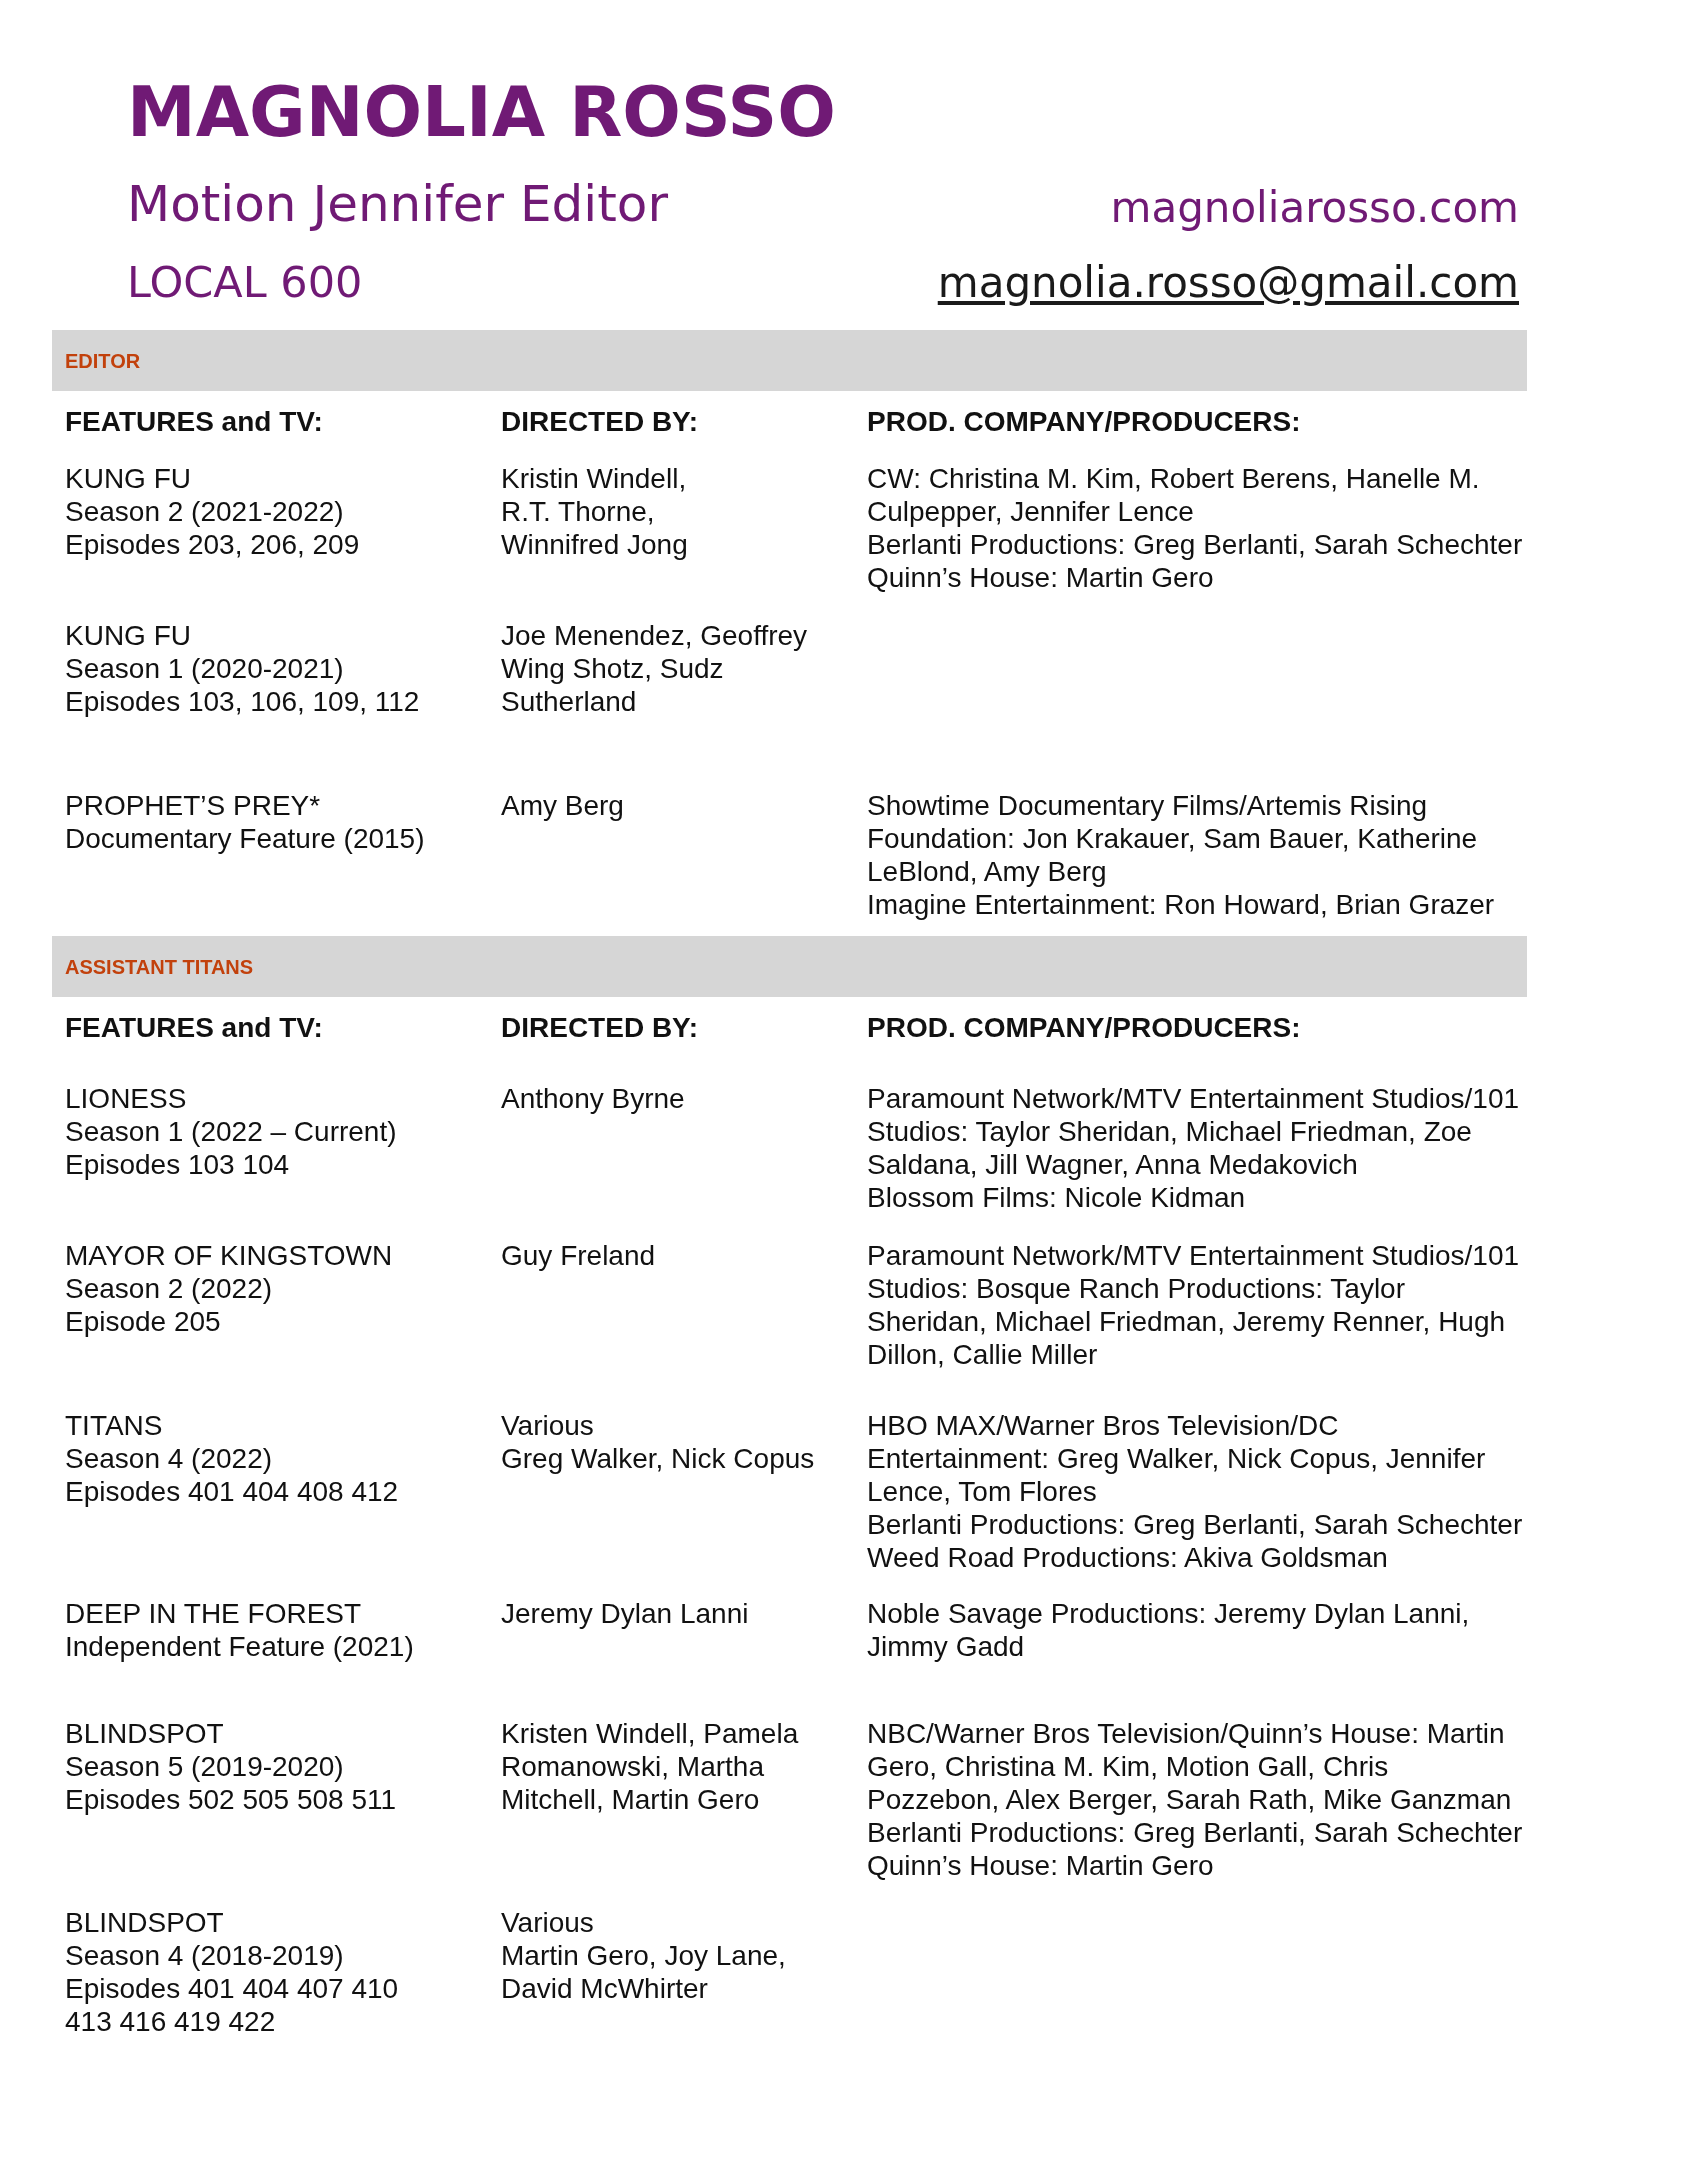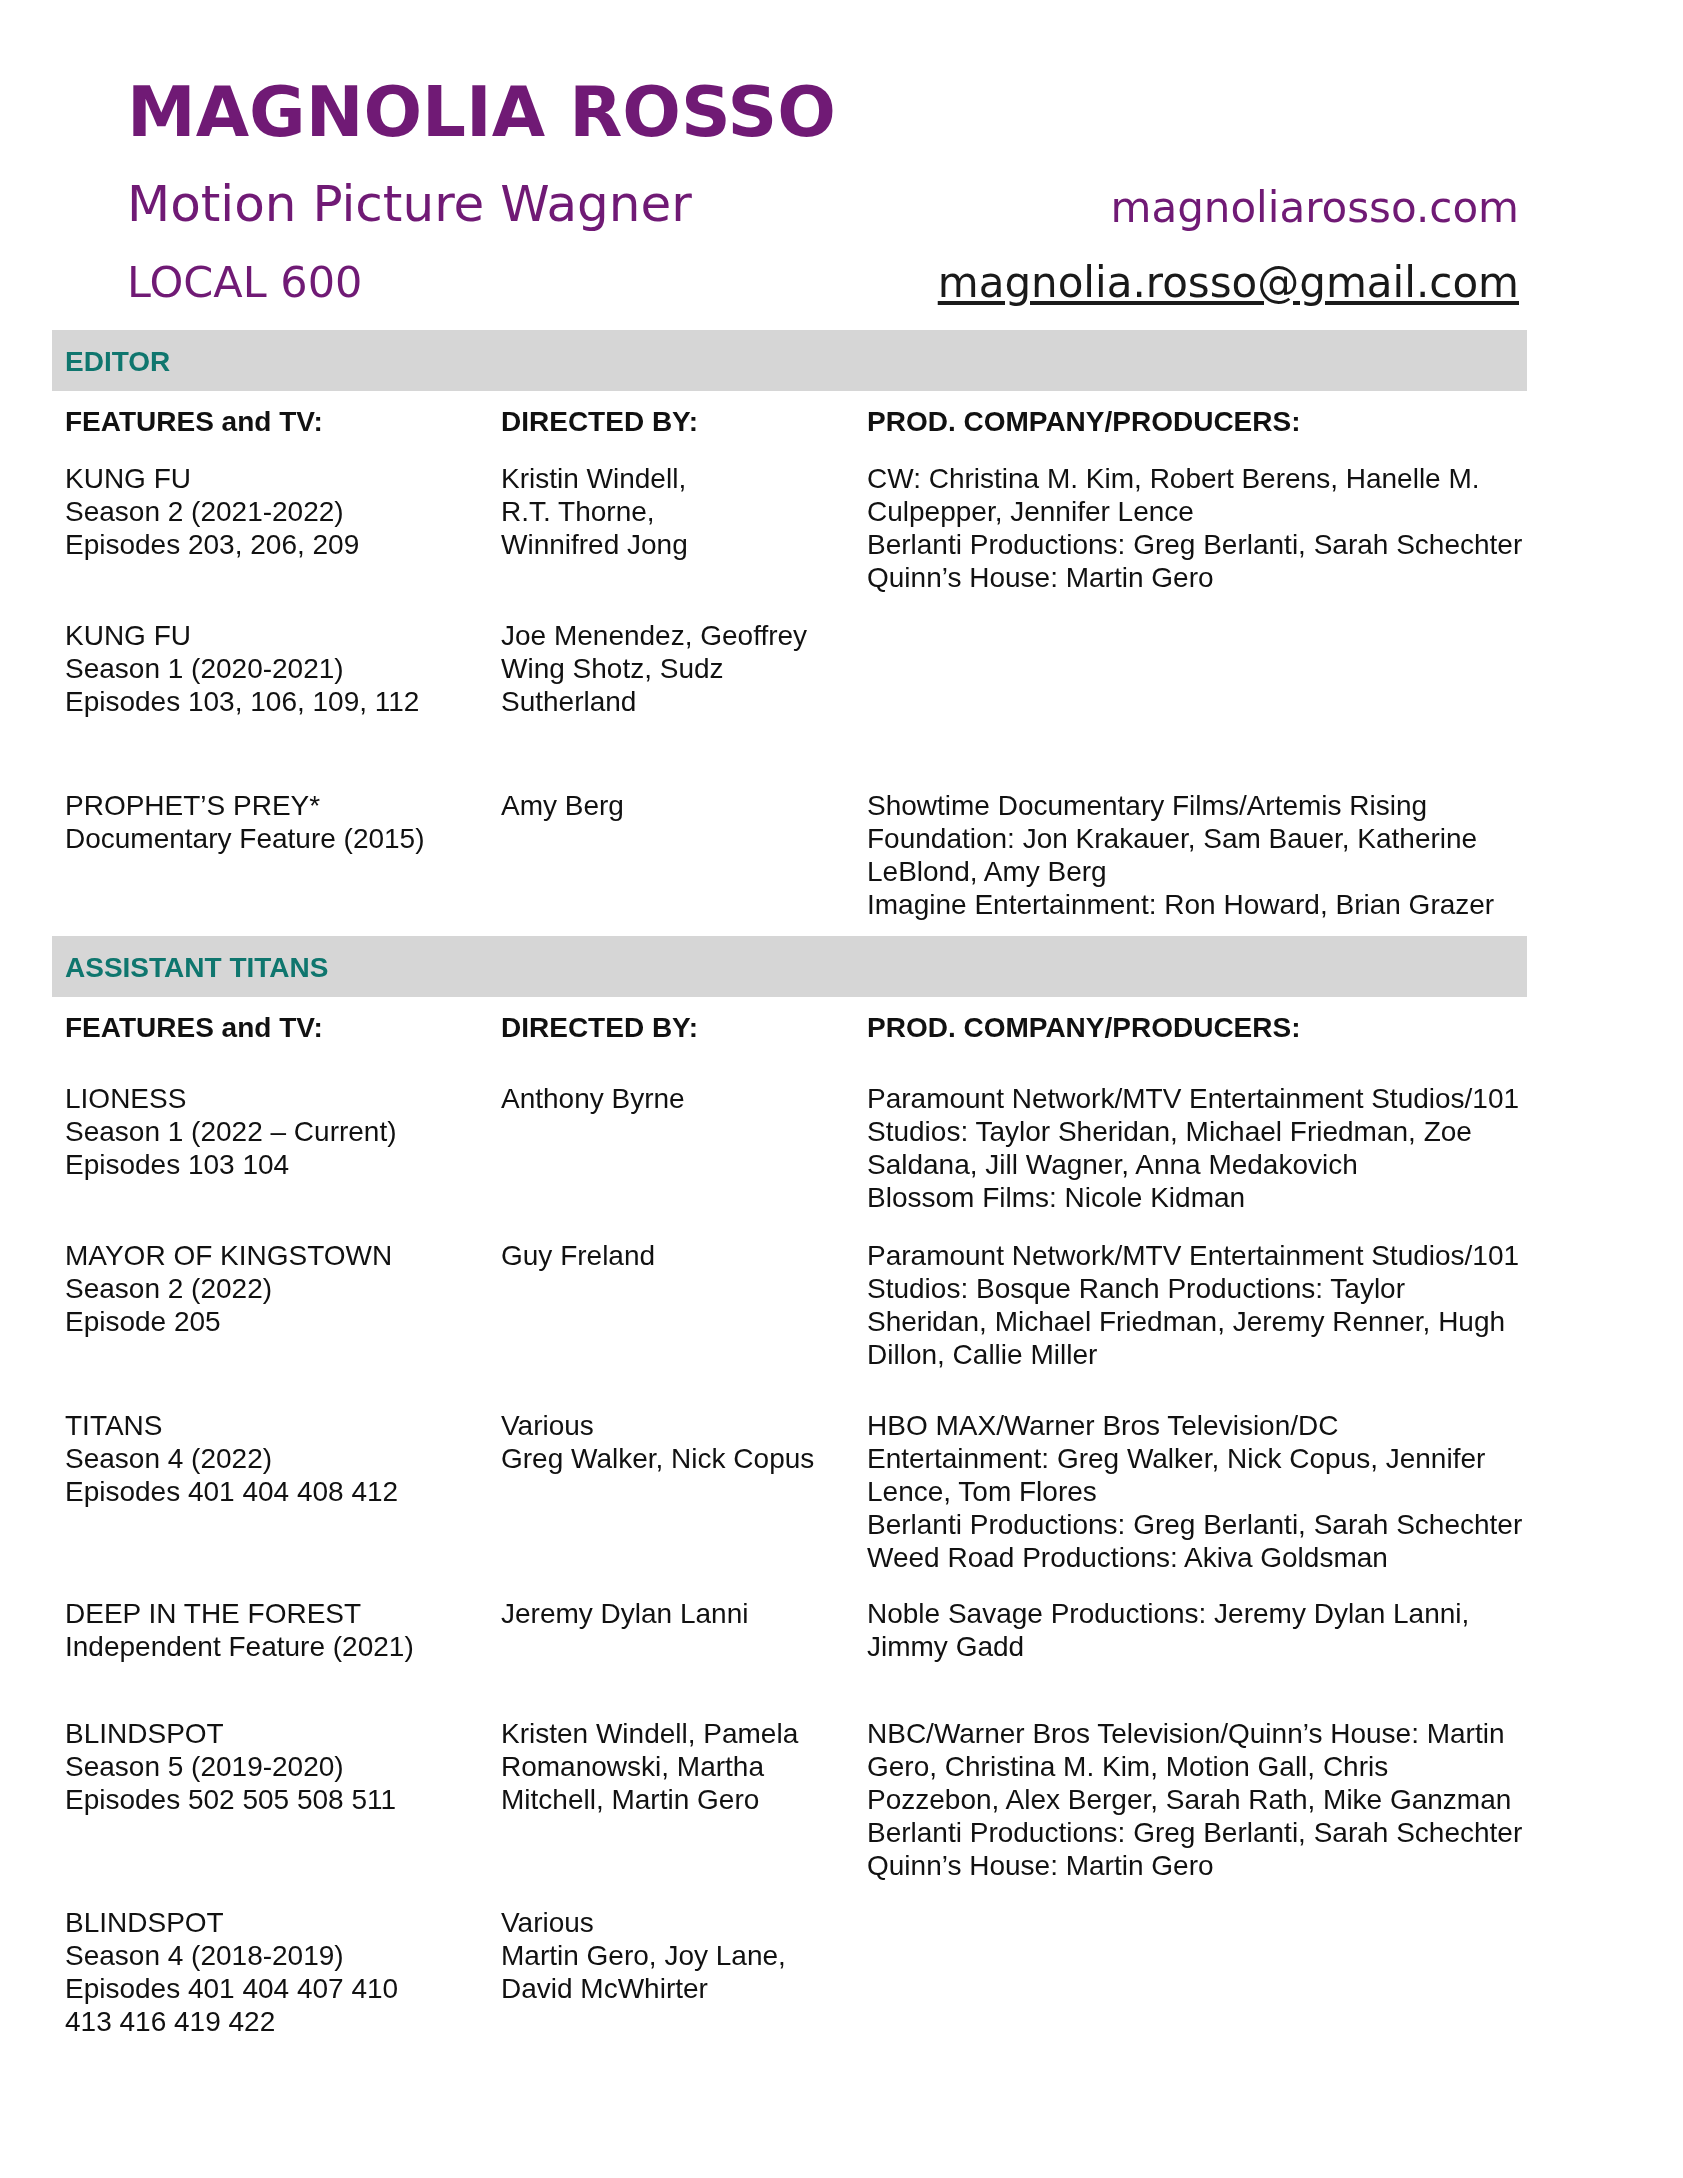--- a/index.html
+++ b/index.html
@@ -25,7 +25,7 @@
 <body>
 
 <div class="hdr name">MAGNOLIA ROSSO</div>
-<div class="hdr title">Motion Picture Wagner</div>
+<div class="hdr title">Motion Jennifer Editor</div>
 <div class="hdr local">LOCAL 600</div>
 <div class="hdr website">magnoliarosso.com</div>
 <div class="hdr email">magnolia.rosso@gmail.com</div>

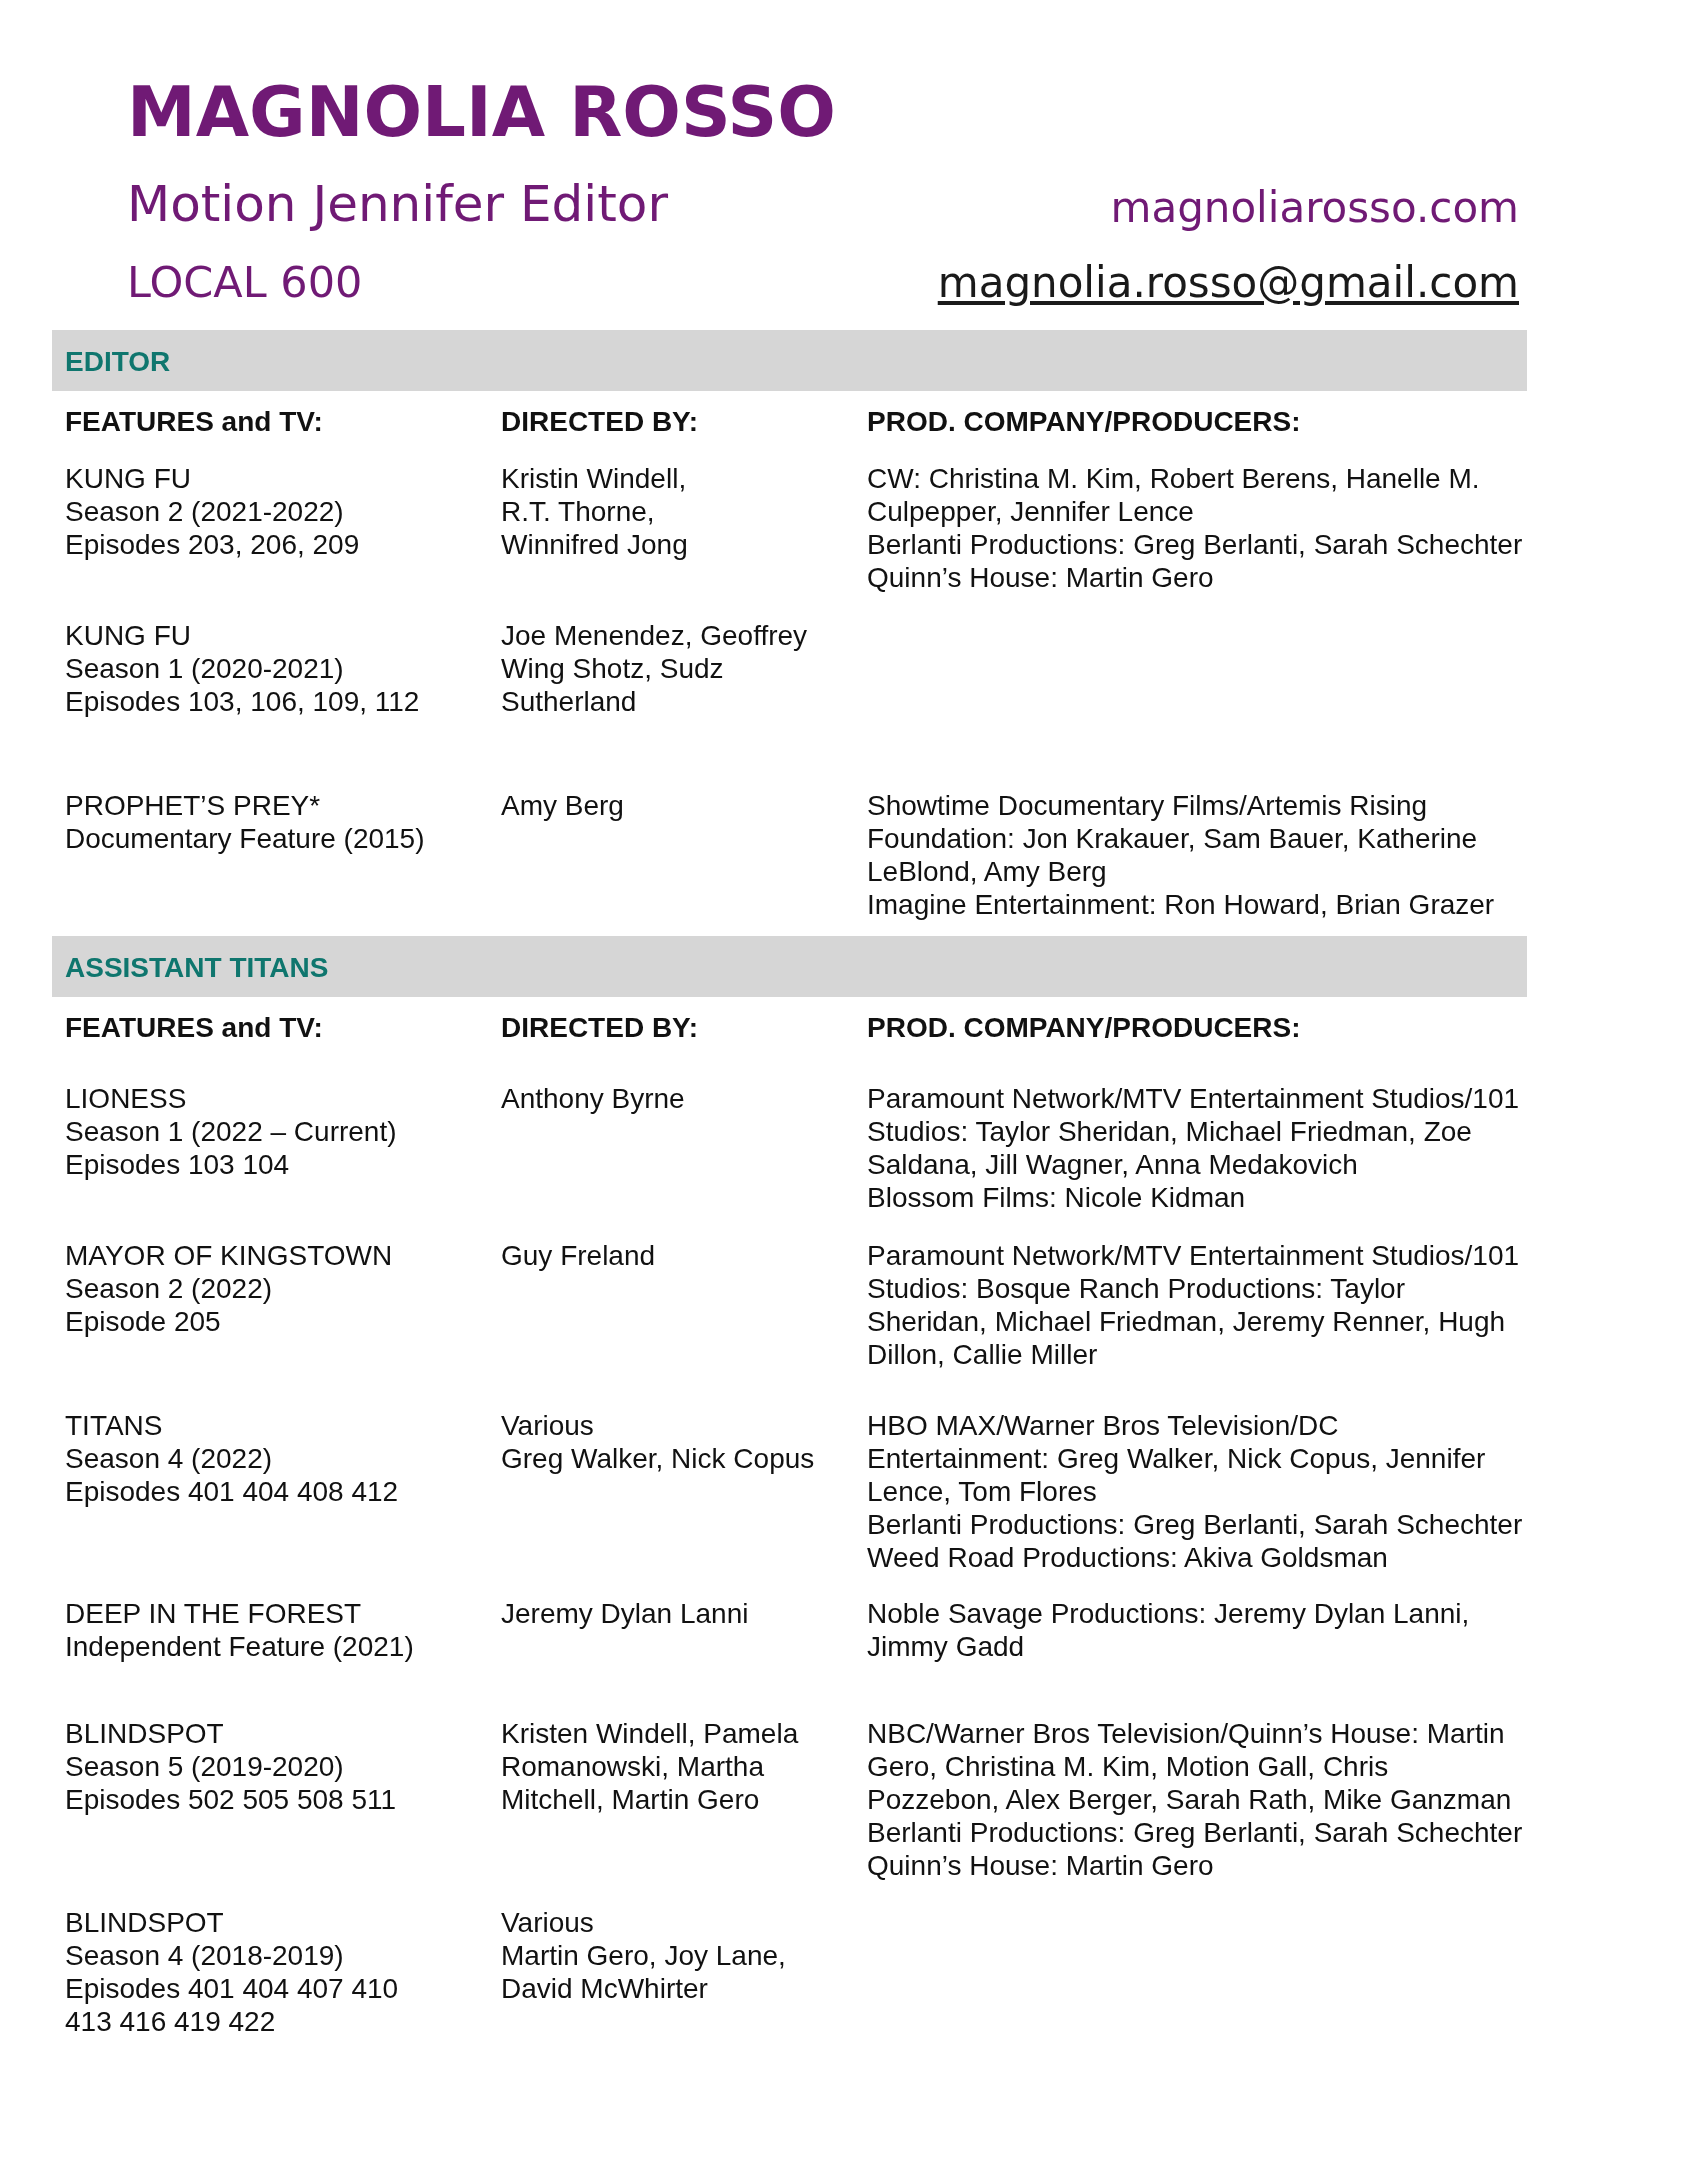--- a/index.html
+++ b/index.html
@@ -12,7 +12,7 @@
   .email { right: 164px; top: 257px; font-size: 42px; line-height: 51px; text-align: right; text-decoration: underline; text-underline-offset: 4px; color: #1a1a1a; }
 
   .band { position: absolute; left: 52px; width: 1475px; height: 61px; background: #d6d6d6; }
-  .band span { position: absolute; left: 13px; top: 15px; font-family: "Liberation Sans", sans-serif; font-weight: bold; font-size: 28px; line-height: 33px; color: #0f766e; }
+  .band span { position: absolute; left: 13px; top: 15px; font-family: "Liberation Sans", sans-serif; font-weight: bold; font-size: 20px; line-height: 33px; color: #c2410c; }
 
   .row { position: absolute; left: 0; width: 1683px; font-family: "Liberation Sans", sans-serif; font-size: 28px; line-height: 33px; color: #111; }
   .col { position: absolute; top: 0; white-space: pre-line; }

